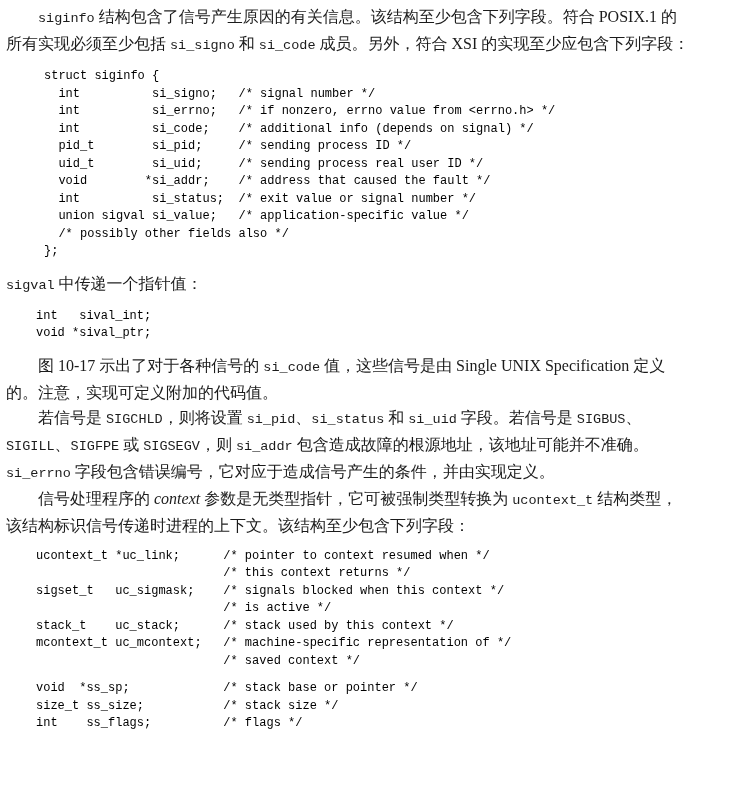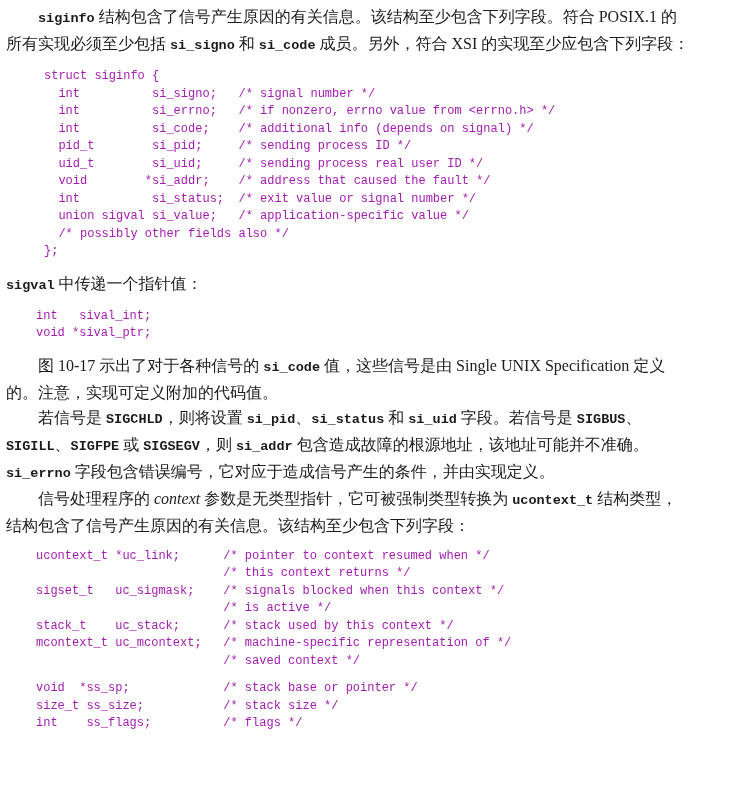--- a/index.html
+++ b/index.html
@@ -20,7 +20,6 @@
   .run-code{
     font-family:"Liberation Mono","DejaVu Sans Mono",monospace;
     font-size:13.5px;
-    font-weight:bold;
   }
   pre.code{
     margin:10px 0 10px 30px;

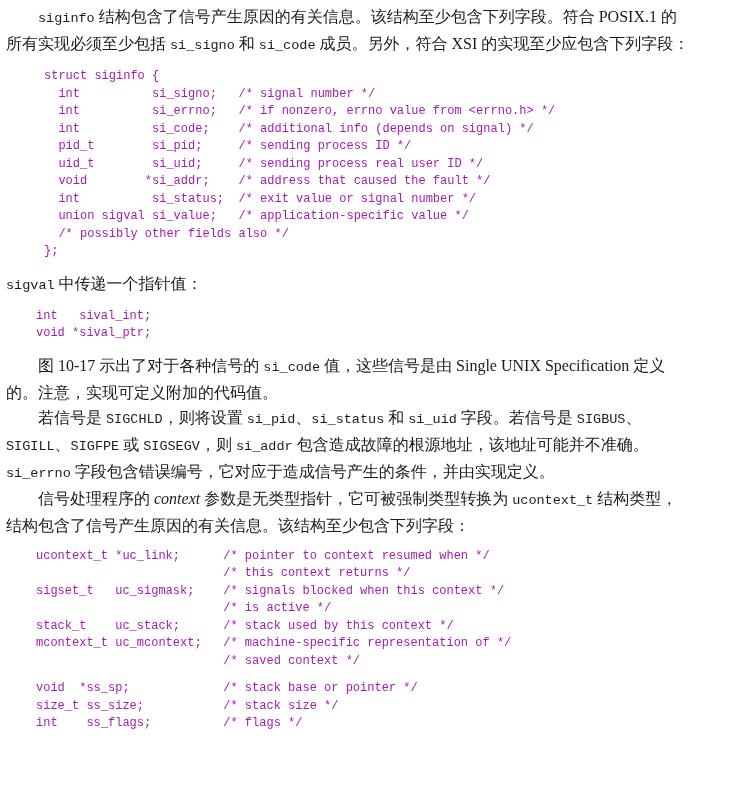--- a/index.html
+++ b/index.html
@@ -25,7 +25,7 @@
     margin:10px 0 10px 30px;
     font-family:"Liberation Mono","DejaVu Sans Mono",monospace;
     font-size:12px;line-height:17.5px;
-    color:#a21caf;
+    color:#000000;
   }
   pre.block1{margin-left:38px;}
 </style>

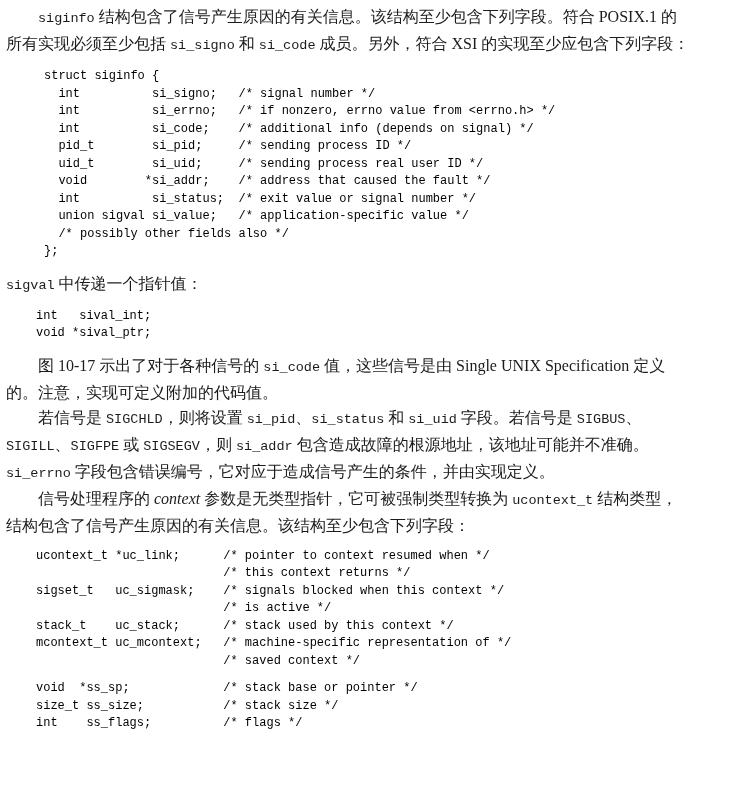--- a/index.html
+++ b/index.html
@@ -58,7 +58,7 @@
 
   <p class="body indent"><span class="run-text">若信号是 </span><span class="run-code">SIGCHLD</span><span class="run-text">，则将设置 </span><span class="run-code">si_pid</span><span class="run-text">、</span><span class="run-code">si_status</span><span class="run-text"> 和 </span><span class="run-code">si_uid</span><span class="run-text"> 字段。若信号是 </span><span class="run-code">SIGBUS</span><span class="run-text">、</span><br><span class="run-code">SIGILL</span><span class="run-text">、</span><span class="run-code">SIGFPE</span><span class="run-text"> 或 </span><span class="run-code">SIGSEGV</span><span class="run-text">，则 </span><span class="run-code">si_addr</span><span class="run-text"> 包含造成故障的根源地址，该地址可能并不准确。</span><br><span class="run-code">si_errno</span><span class="run-text"> 字段包含错误编号，它对应于造成信号产生的条件，并由实现定义。</span></p>
 
-  <p class="body indent"><span class="run-text">信号处理程序的 </span><span class="run-it">context</span><span class="run-text"> 参数是无类型指针，它可被强制类型转换为 </span><span class="run-code">ucontext_t</span><span class="run-text"> 结构类型，</span><br><span class="run-text">结构包含了信号产生原因的有关信息。该结构至少包含下列字段：</span></p>
+  <p class="body indent"><span class="run-text">信号处理程序的 </span><span class="run-it">context</span><span class="run-text"> 参数是无类型指针，它可被强制类型转换为 </span><span class="run-code">ucontext_t</span><span class="run-text"> 结构类型，</span><br><span class="run-text">该结构标识信号传递时进程的上下文。该结构至少包含下列字段：</span></p>
 
   <pre class="code">ucontext_t *uc_link;      /* pointer to context resumed when */
                           /* this context returns */

